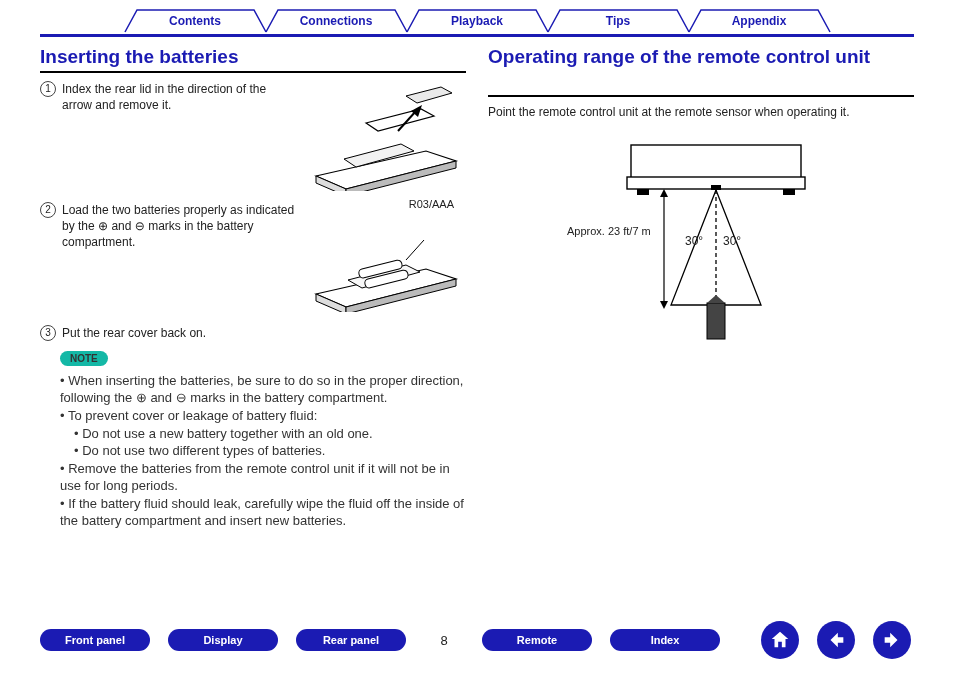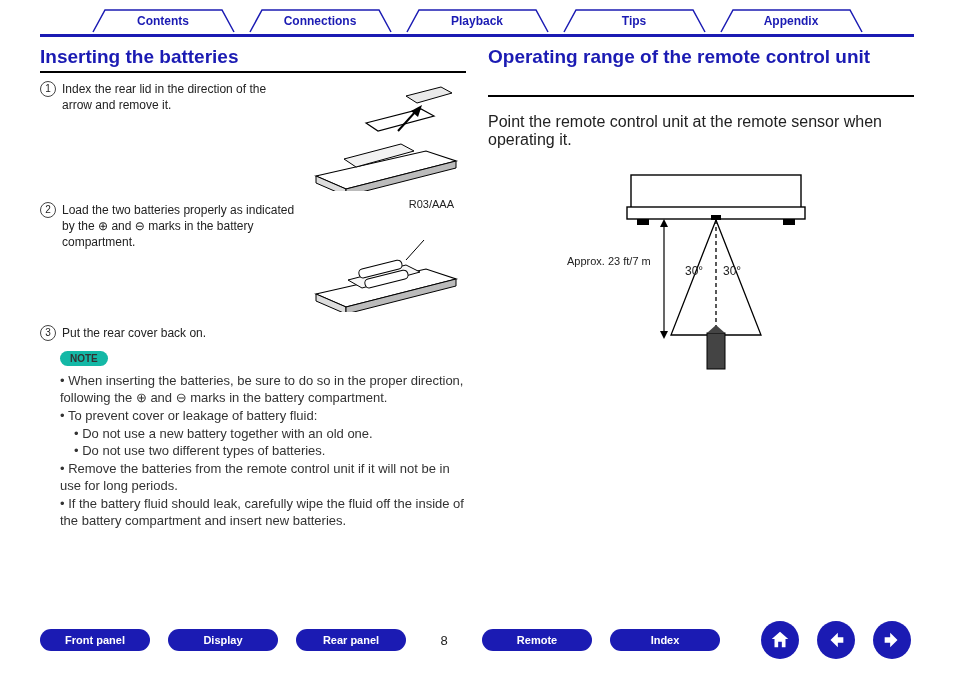--- a/index.html
+++ b/index.html
@@ -18,7 +18,7 @@
   .topbar {
     display: flex;
     justify-content: center;
-    gap: 16px;
+    gap: 0;
     padding: 8px 40px 0 40px;
   }
   .topbar .tab {

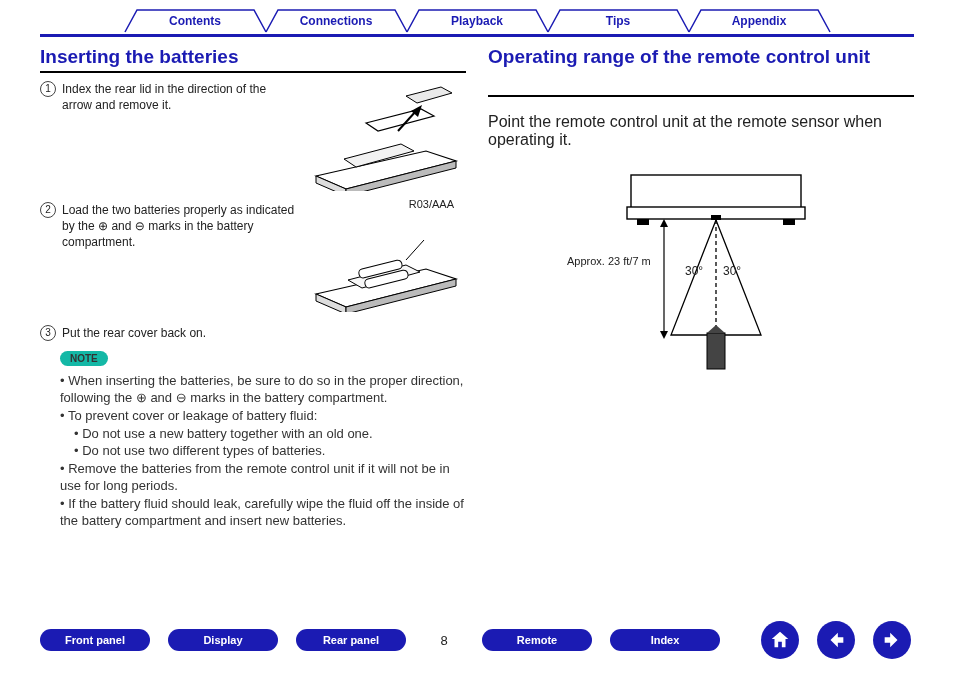--- a/index.html
+++ b/index.html
@@ -99,7 +99,7 @@
   ul.notes ul { list-style: none; padding-left: 14px; }
   ul.notes ul > li::before { content: "• "; }
 
-  .right-desc { font-size: 16px; margin: 16px 0 16px 0; }
+  .right-desc { font-size: 12px; margin: 8px 0 16px 0; }
 
   .range-fig { display:flex; justify-content:center; margin-top:8px;}
 

